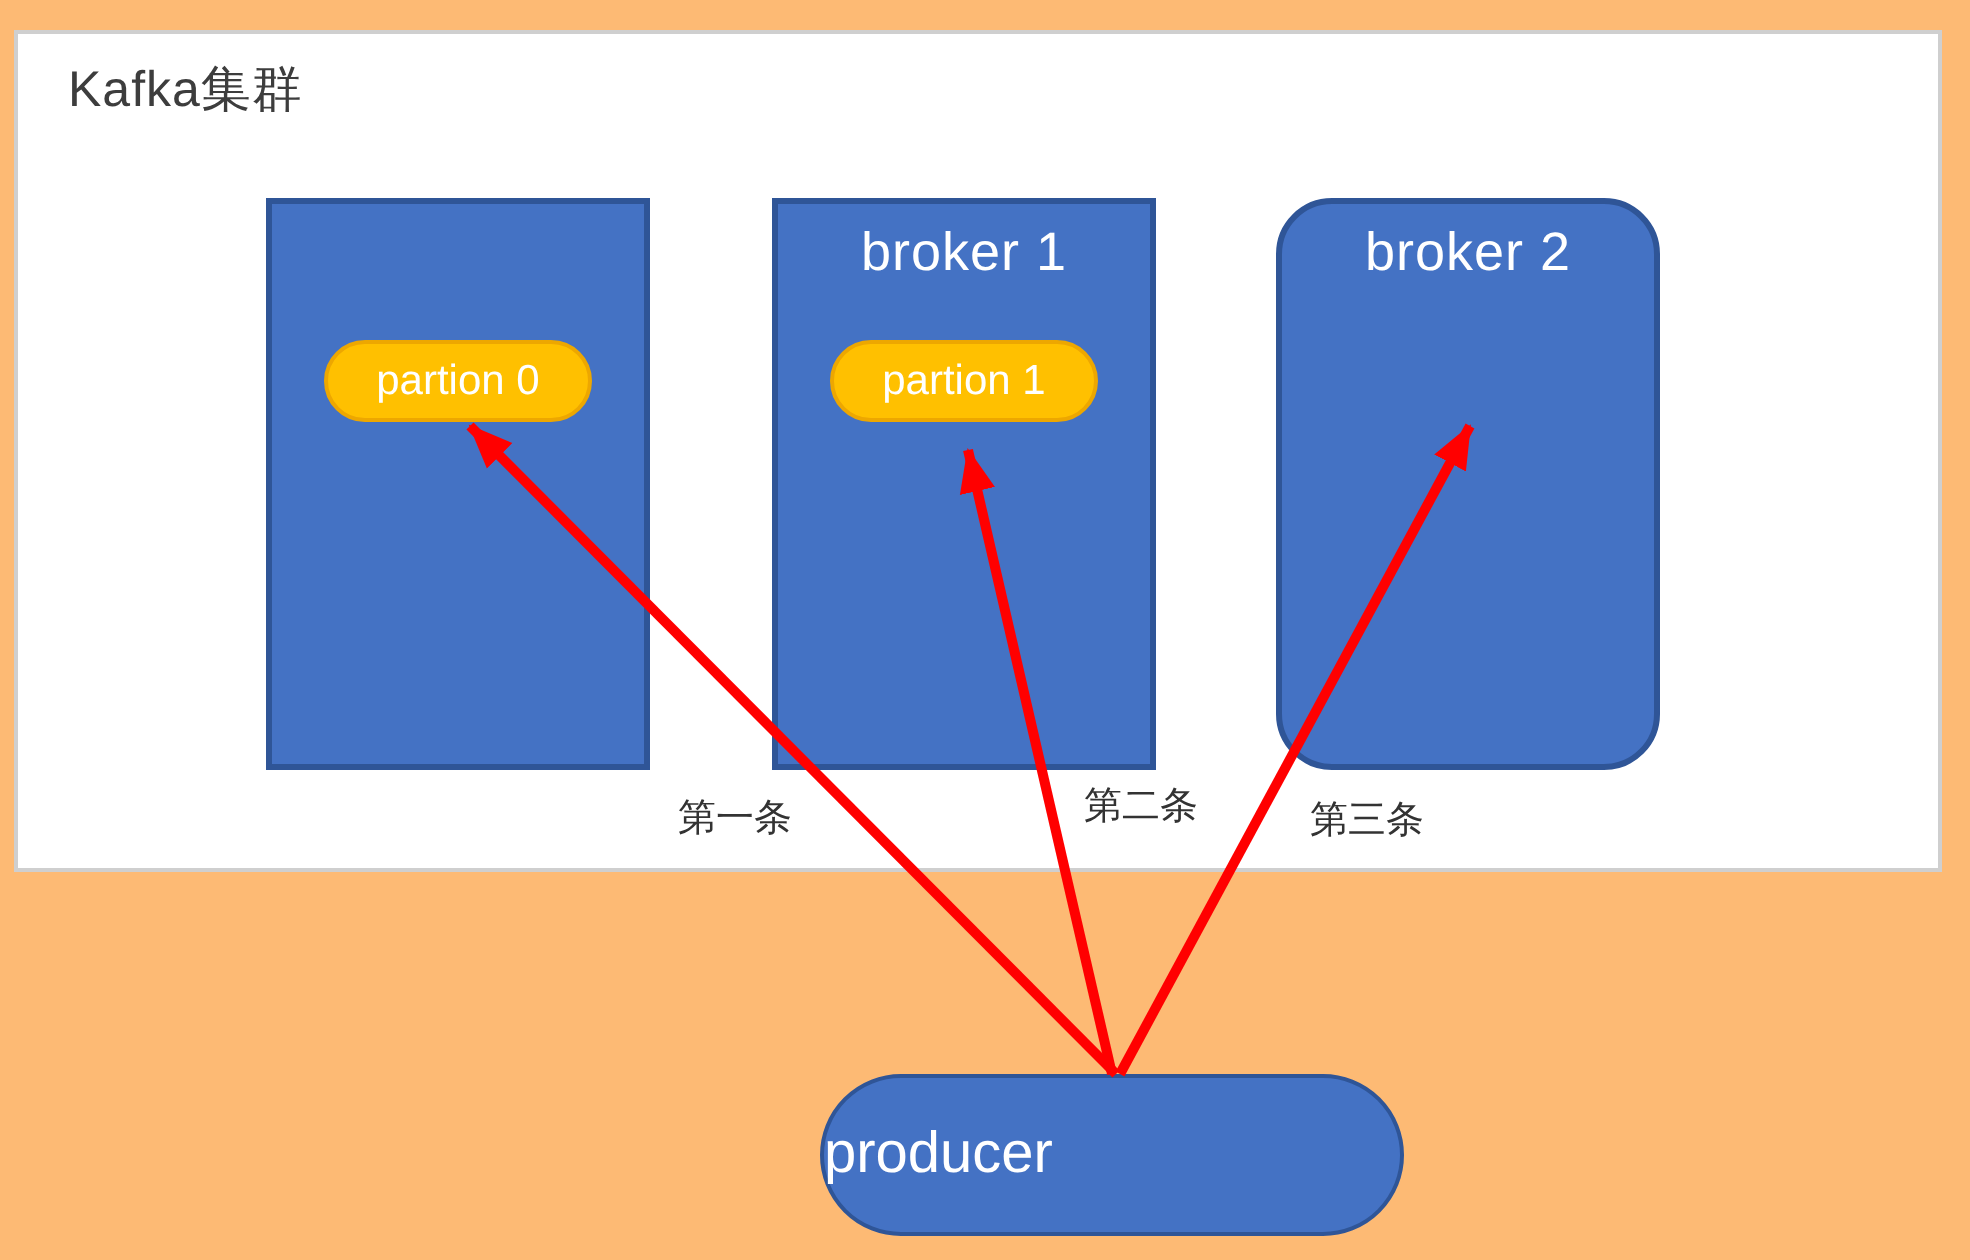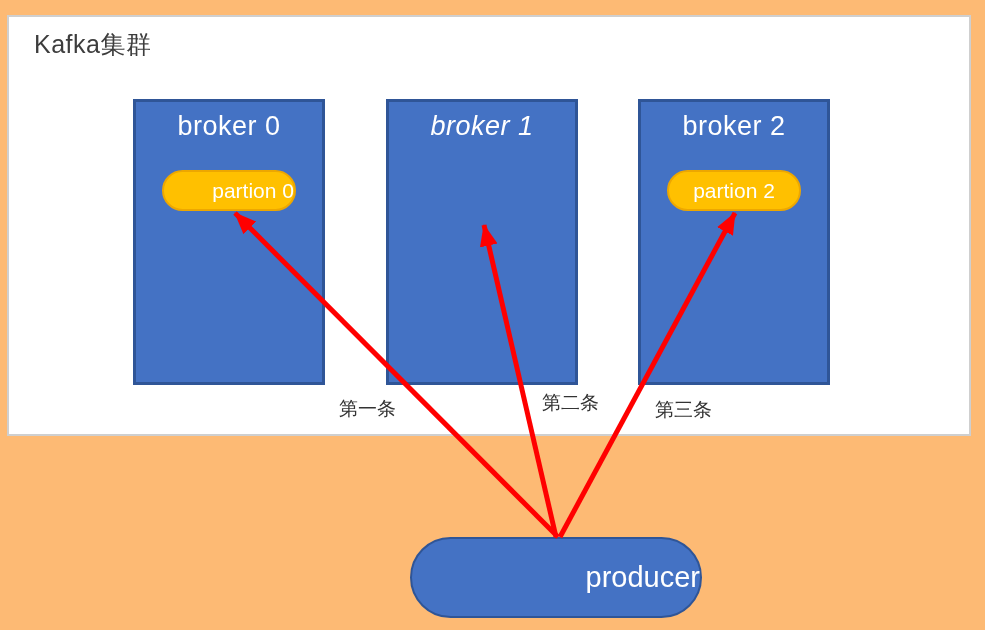--- a/index.html
+++ b/index.html
@@ -121,7 +121,6 @@
   </div>
 
   <div class="broker broker-0" style="background: rgb(68, 114, 196); border-color: rgb(47, 85, 151);">
-    <div class="broker-label">broker 0</div>
     <div class="partition-pill" style="background: rgb(255, 192, 0); border-color: rgb(237, 167, 0); text-align: right;">partion 0</div>
   </div>
 

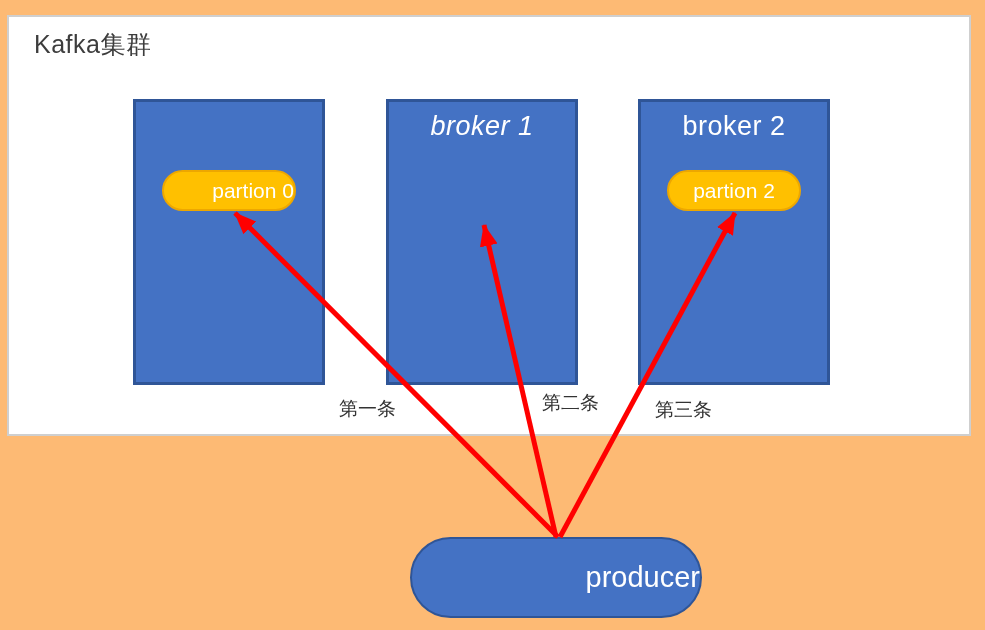--- a/index.html
+++ b/index.html
@@ -124,7 +124,7 @@
     <div class="partition-pill" style="background: rgb(255, 192, 0); border-color: rgb(237, 167, 0); text-align: right;">partion 0</div>
   </div>
 
-  <div class="broker broker-1" style="background: rgb(68, 114, 196); border-color: rgb(47, 85, 151); font-style: italic;">
+  <div class="broker broker-1" style="background: rgb(68, 114, 196); border-color: rgb(47, 85, 151);">
     <div class="broker-label">broker 1</div>
   </div>
 

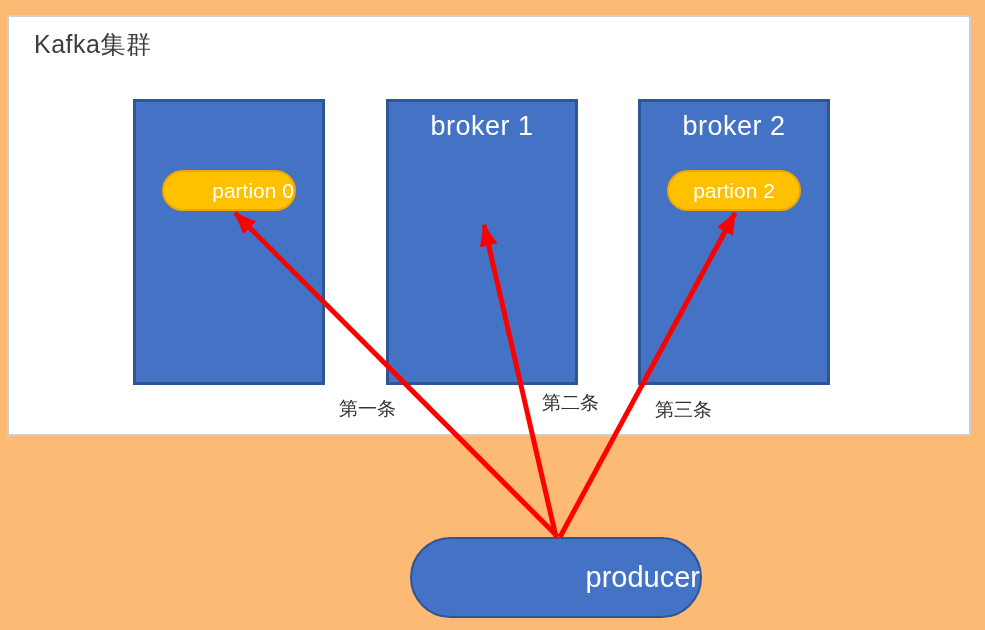--- a/index.html
+++ b/index.html
@@ -128,7 +128,7 @@
     <div class="broker-label">broker 1</div>
   </div>
 
-  <div class="broker broker-2" style="background: rgb(68, 114, 196); border-color: rgb(47, 85, 151);">
+  <div class="broker broker-2" style="background: rgb(68, 114, 196); border-color: rgb(47, 85, 151); border-radius: 28px;">
     <div class="broker-label">broker 2</div>
     <div class="partition-pill" style="background: rgb(255, 192, 0); border-color: rgb(237, 167, 0);">partion 2</div>
   </div>

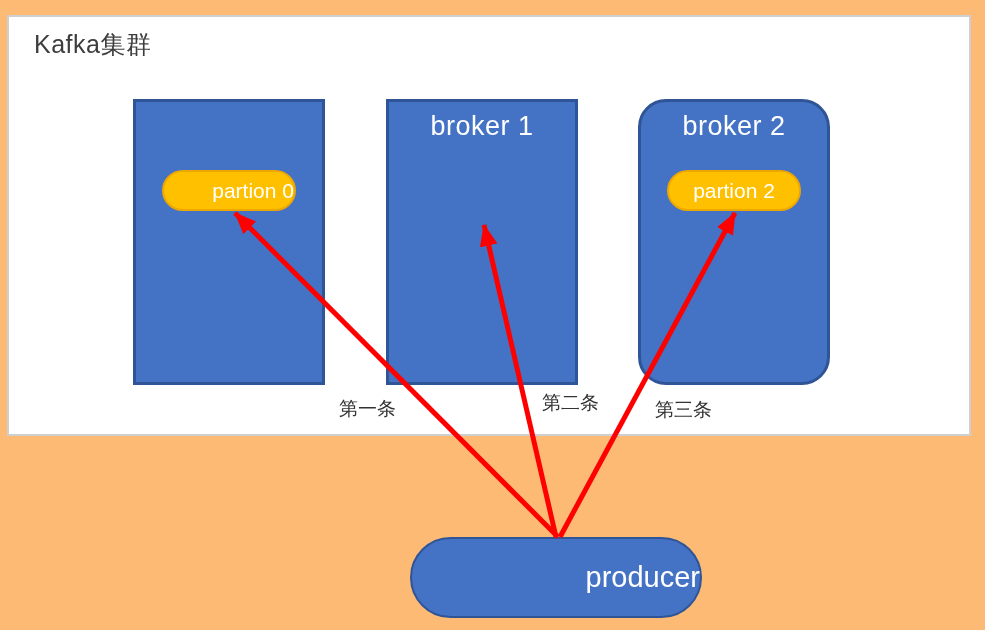--- a/index.html
+++ b/index.html
@@ -121,7 +121,7 @@
   </div>
 
   <div class="broker broker-0" style="background: rgb(68, 114, 196); border-color: rgb(47, 85, 151);">
-    <div class="partition-pill" style="background: rgb(255, 192, 0); border-color: rgb(237, 167, 0); text-align: right;">partion 0</div>
+    <div class="partition-pill" style="background: rgb(255, 192, 0); border-color: rgb(237, 167, 0);">partion 0</div>
   </div>
 
   <div class="broker broker-1" style="background: rgb(68, 114, 196); border-color: rgb(47, 85, 151);">

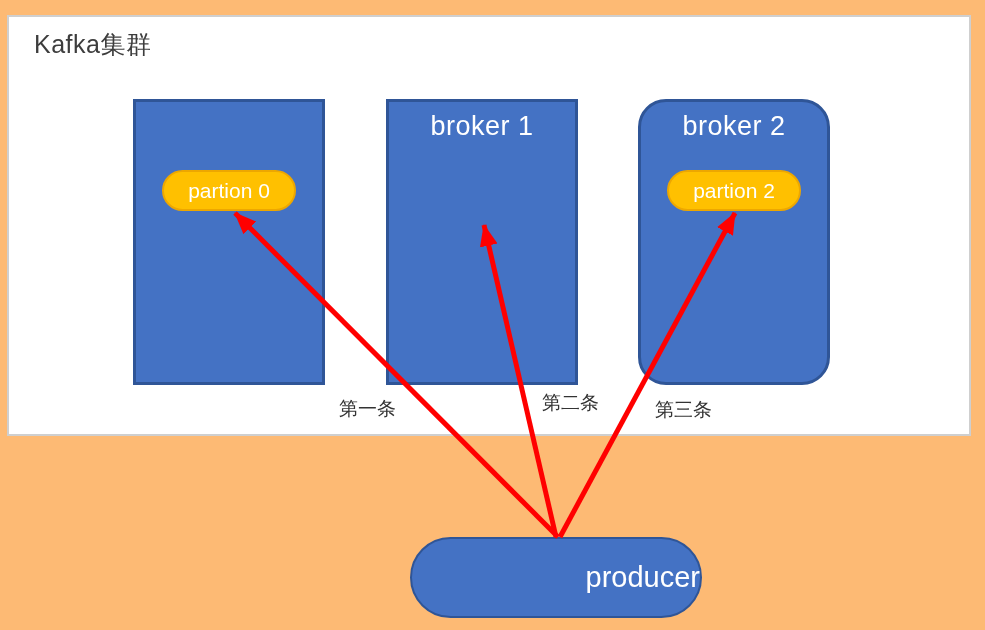--- a/index.html
+++ b/index.html
@@ -126,6 +126,7 @@
 
   <div class="broker broker-1" style="background: rgb(68, 114, 196); border-color: rgb(47, 85, 151);">
     <div class="broker-label">broker 1</div>
+    <div class="partition-pill" style="background: rgb(255, 192, 0); border-color: rgb(237, 167, 0);">partion 1</div>
   </div>
 
   <div class="broker broker-2" style="background: rgb(68, 114, 196); border-color: rgb(47, 85, 151); border-radius: 28px;">

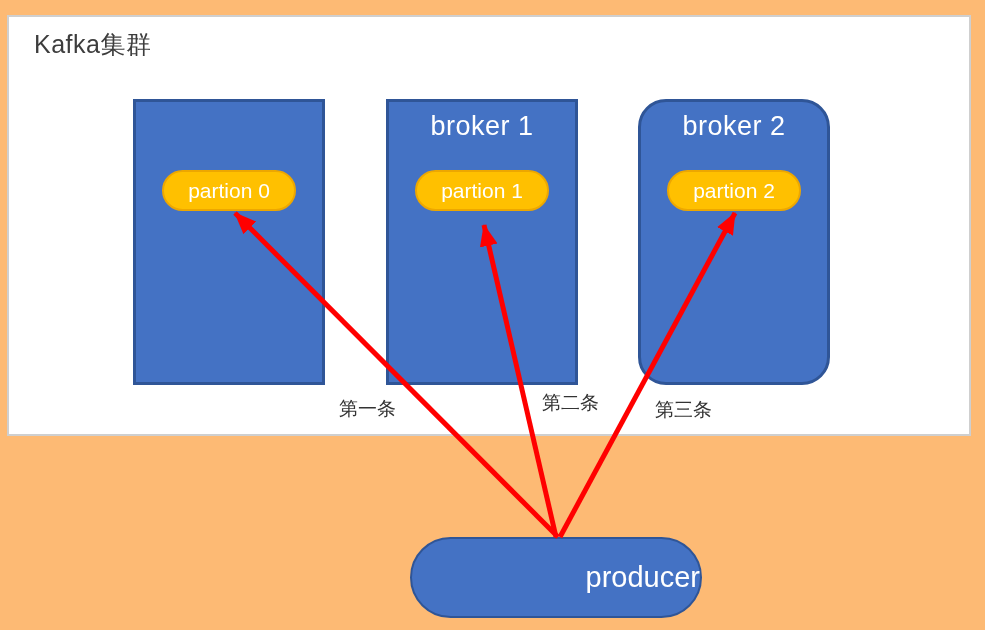--- a/index.html
+++ b/index.html
@@ -131,7 +131,6 @@
 
   <div class="broker broker-2" style="background: rgb(68, 114, 196); border-color: rgb(47, 85, 151); border-radius: 28px;">
     <div class="broker-label">broker 2</div>
-    <div class="partition-pill" style="background: rgb(255, 192, 0); border-color: rgb(237, 167, 0);">partion 2</div>
   </div>
 
   <div class="msg-label msg-0" style="color: rgb(51, 51, 51);">第一条</div>

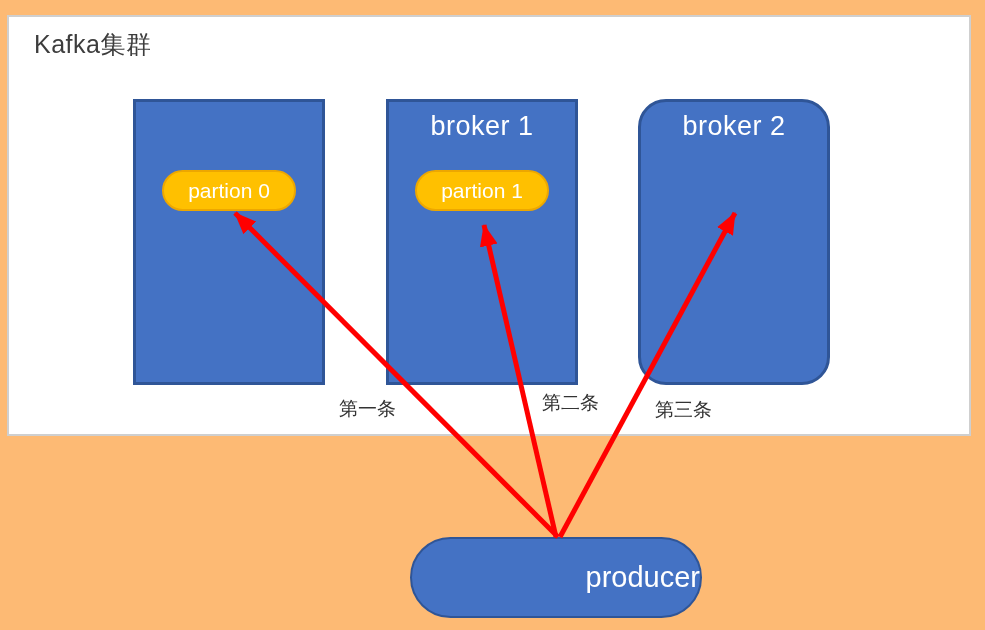--- a/index.html
+++ b/index.html
@@ -94,7 +94,7 @@
     border: 2px solid #2F5597;
     border-radius: 41px;
     box-sizing: border-box;
-    text-align: right;
+    text-align: left;
     line-height: 77px;
     font-size: 29px;
     font-weight: 300;

